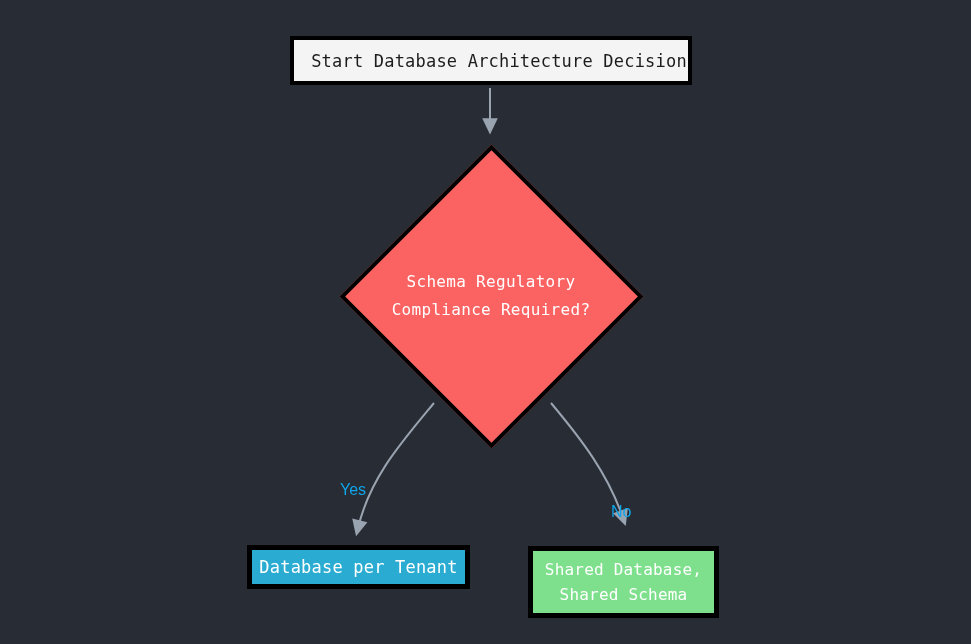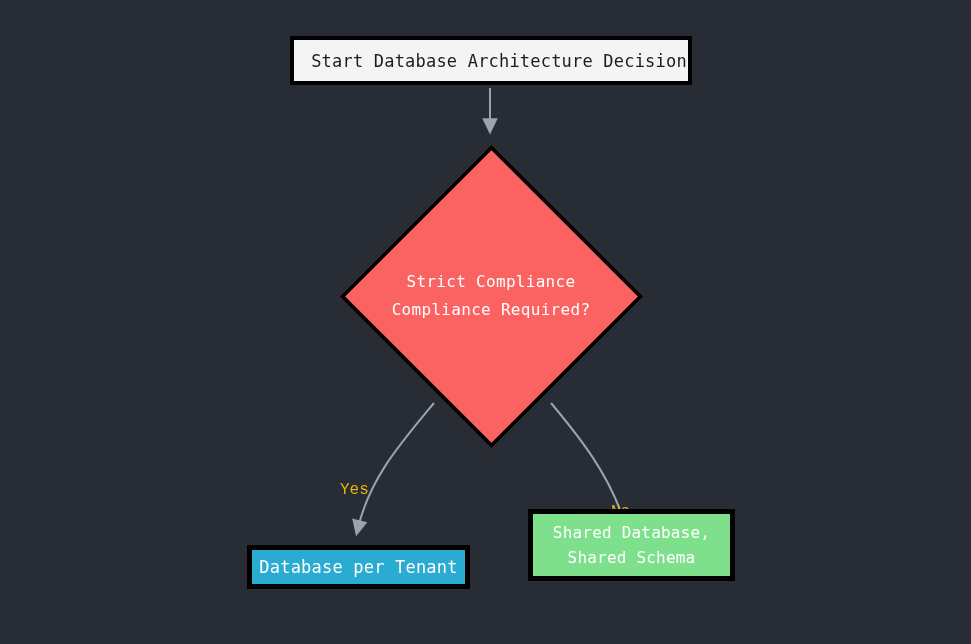--- a/index.html
+++ b/index.html
@@ -161,7 +161,7 @@
 
   <div class="diamond-wrap">
     <div class="diamond-shape"></div>
-    <div class="diamond-label">Strict Compliance
+    <div class="diamond-label">Schema Regulatory
 Compliance Required?</div>
   </div>
 

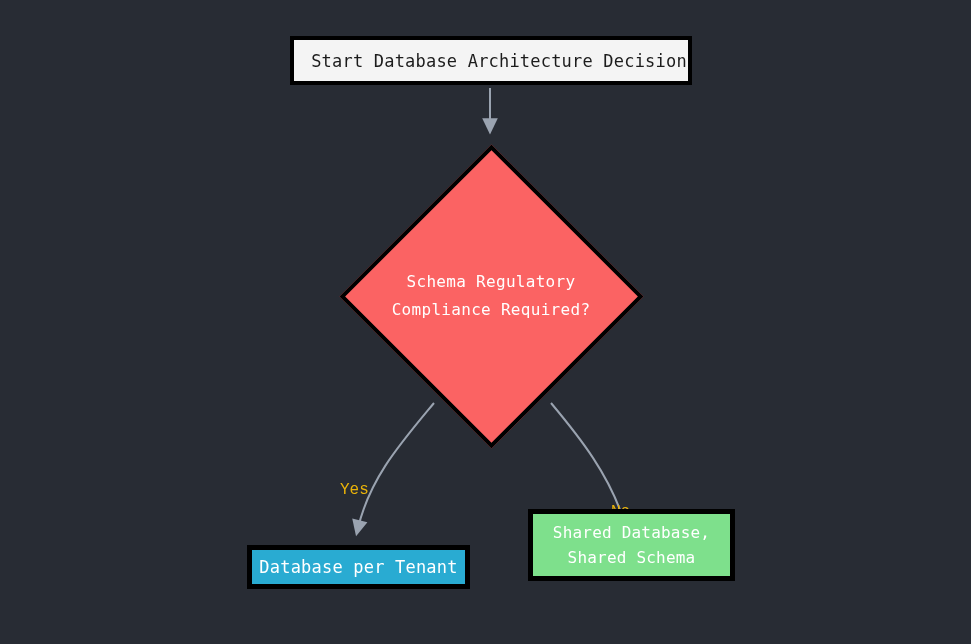--- a/index.html
+++ b/index.html
@@ -123,10 +123,10 @@
   
   .edge-label {
     position: absolute;
-    color: #eab308;
+    color: #0ea5e9;
     font-size: 16px;
     line-height: 18px;
-    font-family: Liberation Mono, monospace;
+    font-family: Liberation Sans, sans-serif;
     white-space: nowrap;
   }
   .label-yes { left: 340px; top: 481px; }

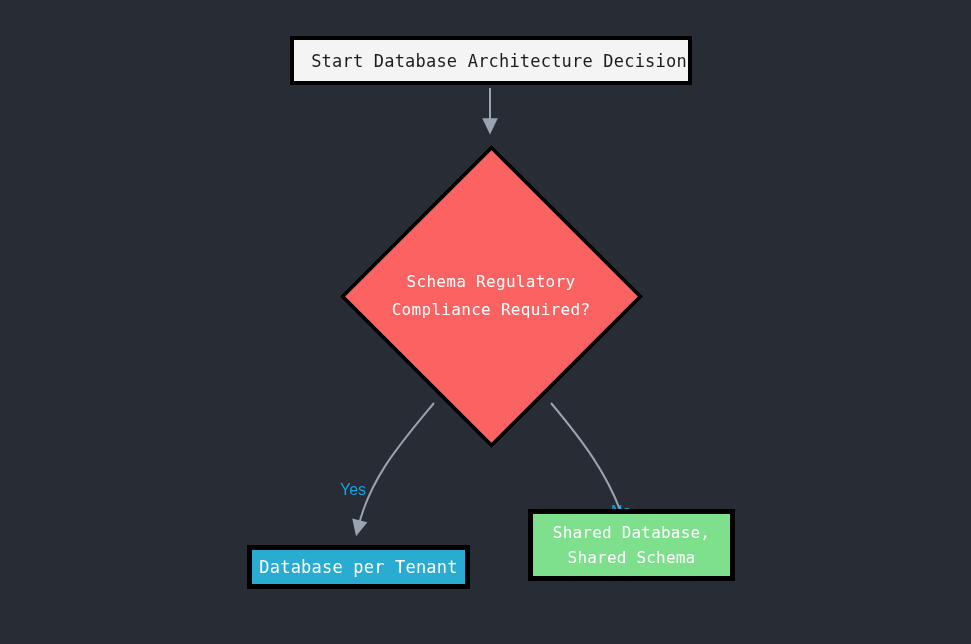--- a/index.html
+++ b/index.html
@@ -109,8 +109,8 @@
   
   .node-shared-schema {
     left: 528px;
-    top: 509px;
-    width: 207px;
+    top: 546px;
+    width: 191px;
     height: 72px;
     background: #7ee08c;
     border: 5px solid #000000;

